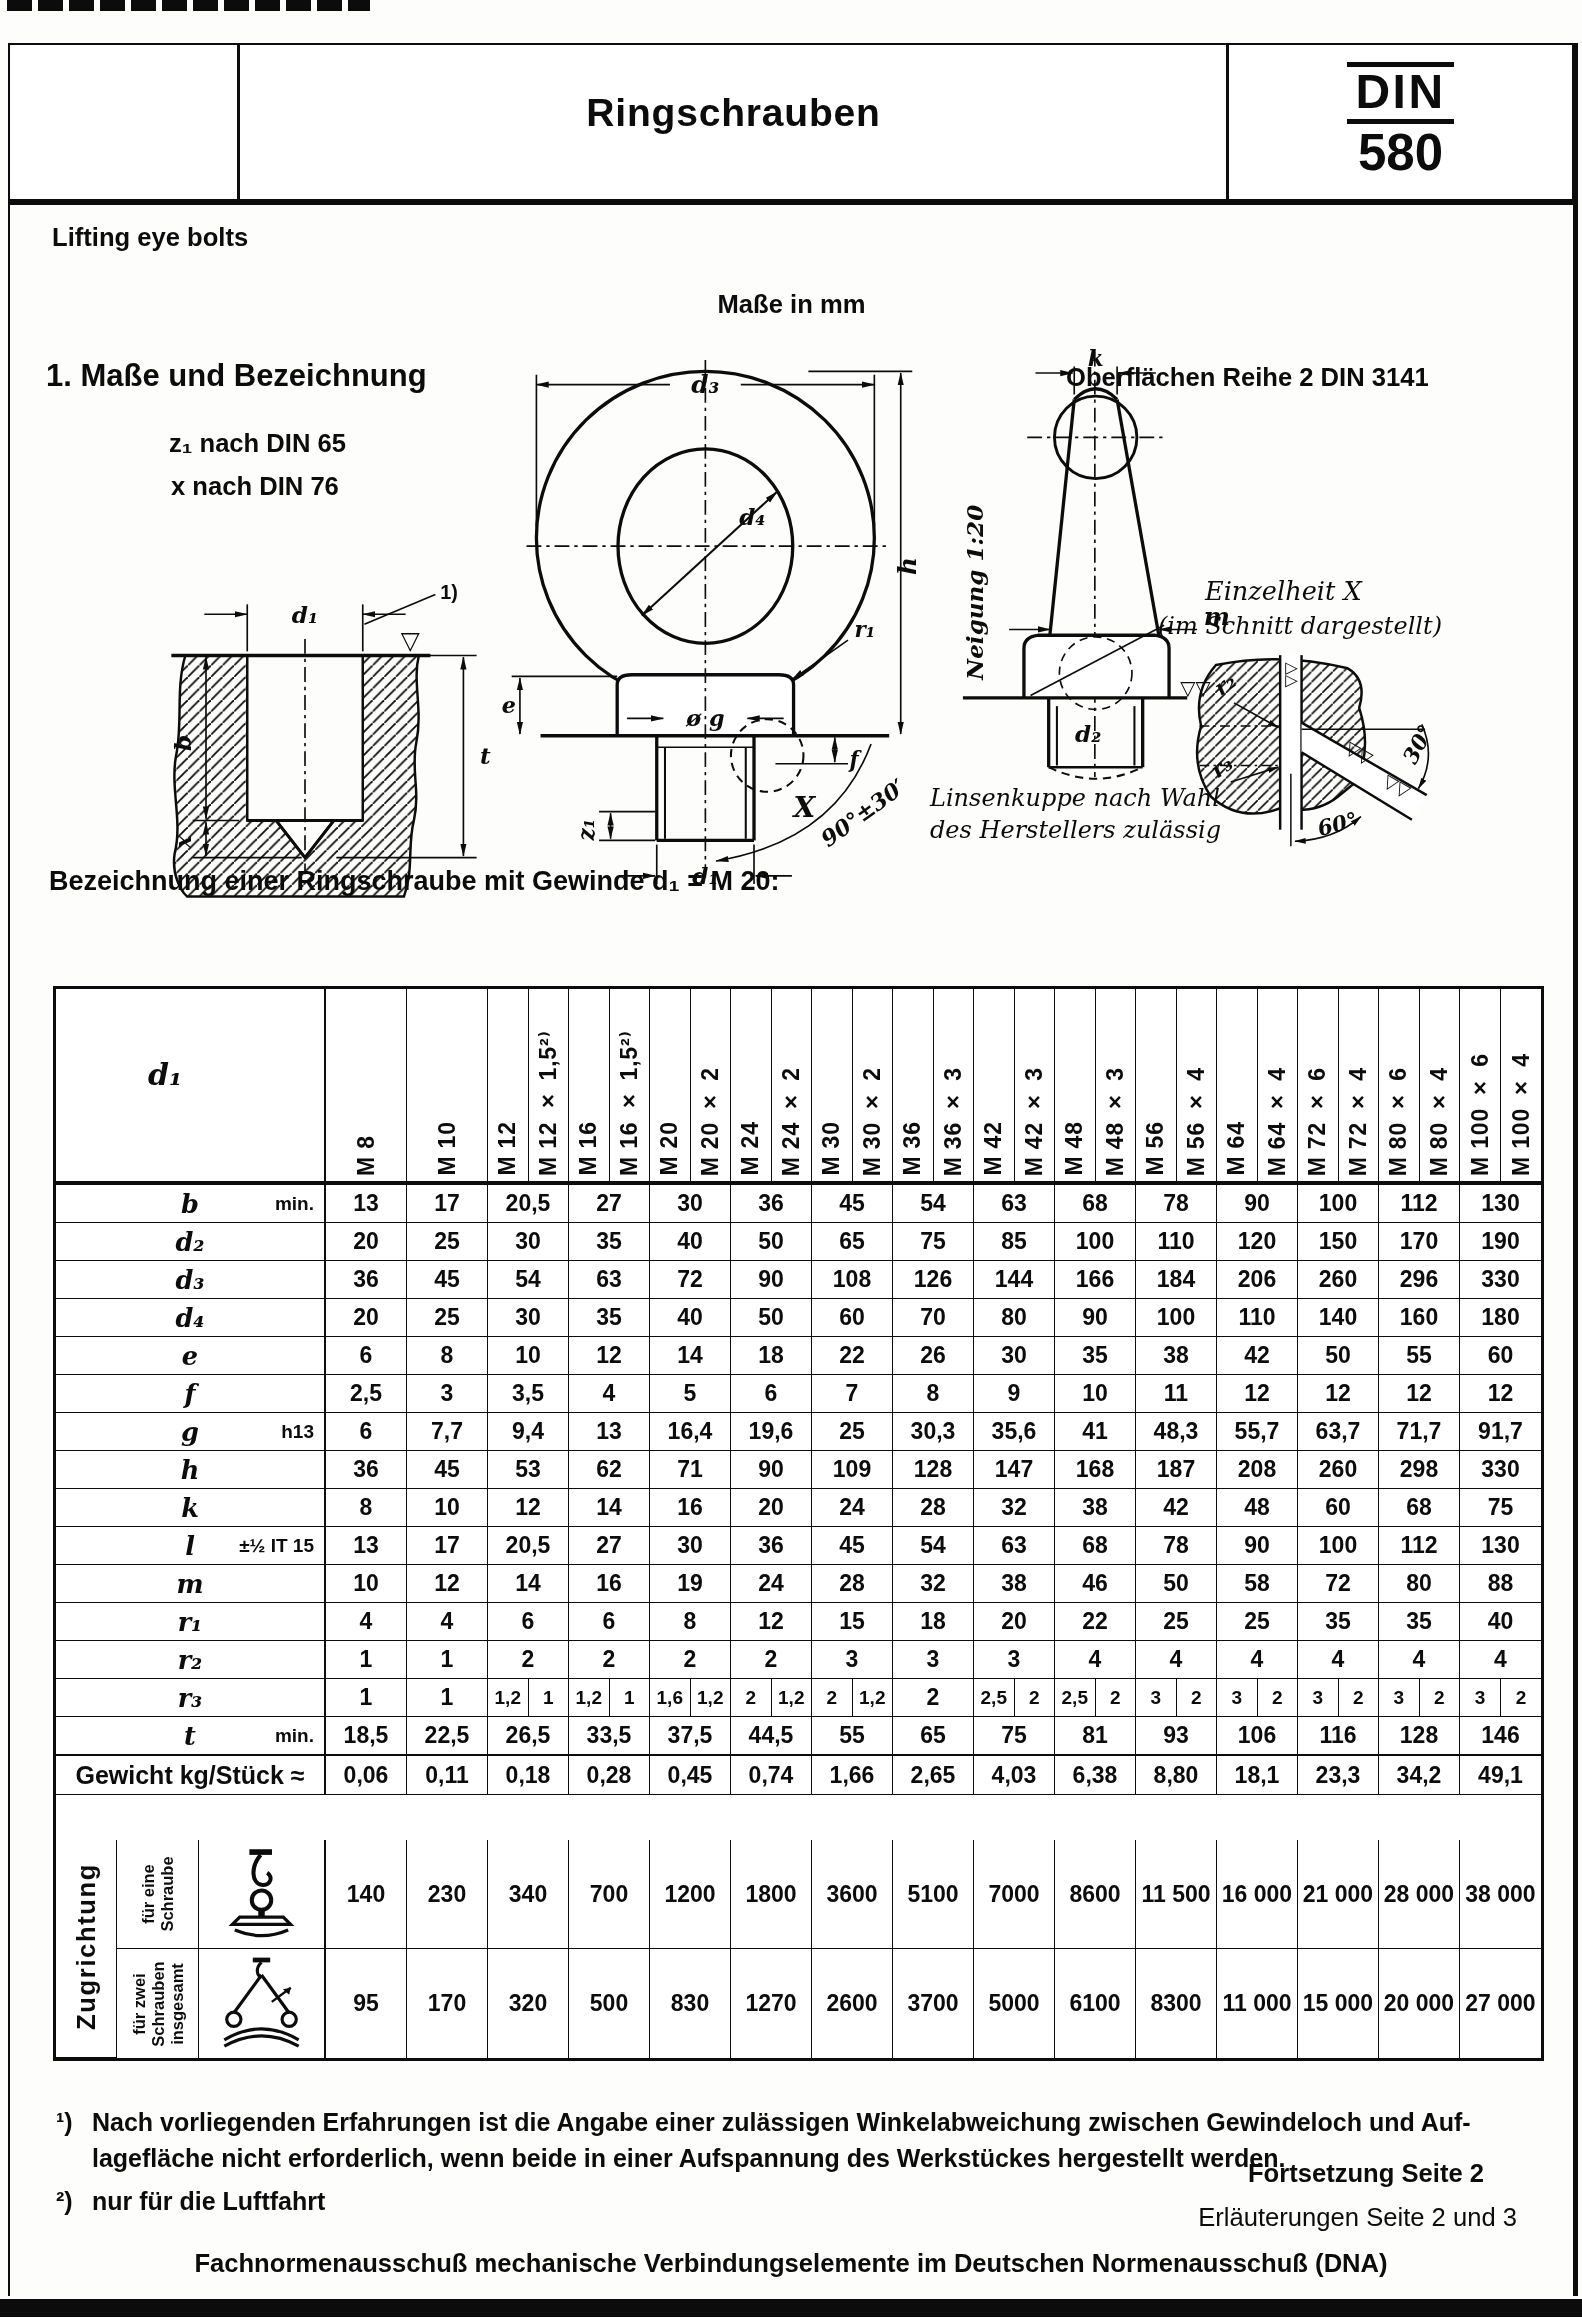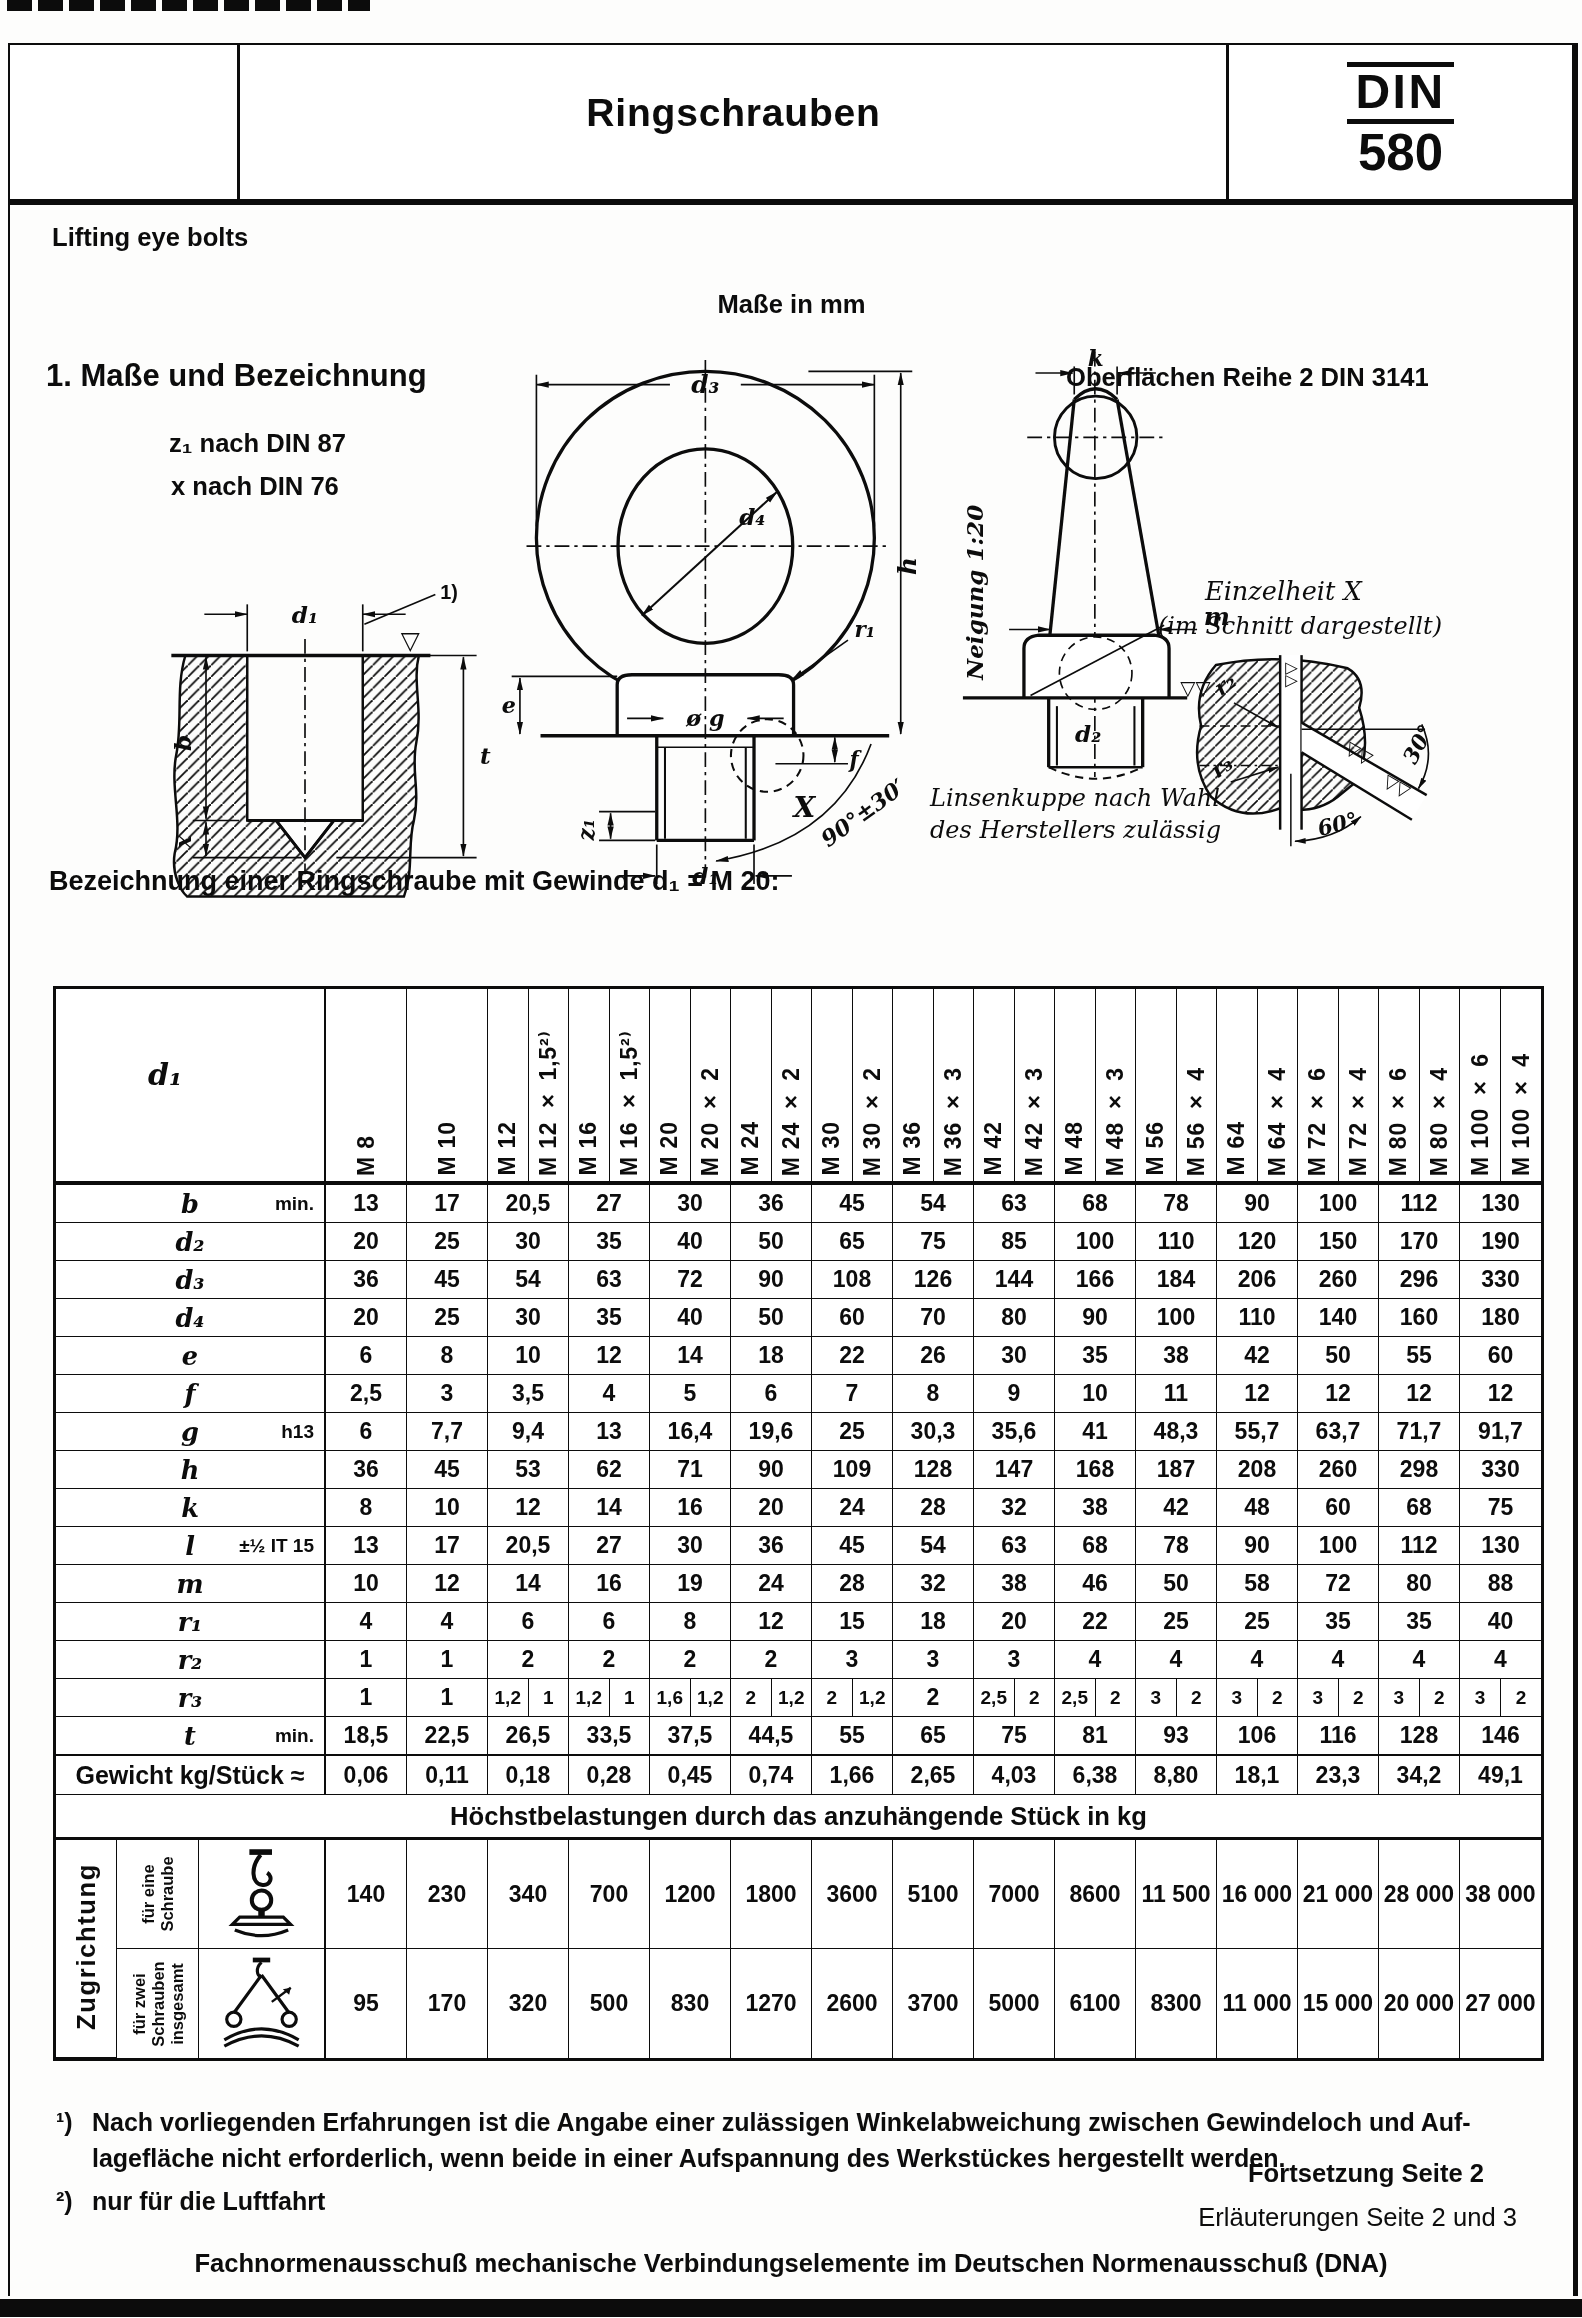--- a/index.html
+++ b/index.html
@@ -97,7 +97,7 @@
   <div class="abs b31" id="lifting">Lifting eye bolts</div>
   <div class="abs b31" id="masse">Maße in mm</div>
   <div class="abs" id="sec1">1. Maße und Bezeichnung</div>
-  <div class="abs b31" id="zref">z₁ nach DIN 87</div>
+  <div class="abs b31" id="zref">z₁ nach DIN 65</div>
   <div class="abs b31" id="xref">x nach DIN 76</div>
   <div class="abs b31" id="oberfl">Oberflächen Reihe 2 DIN 3141</div>
   <div class="abs it29" id="einzel1">Einzelheit X</div>

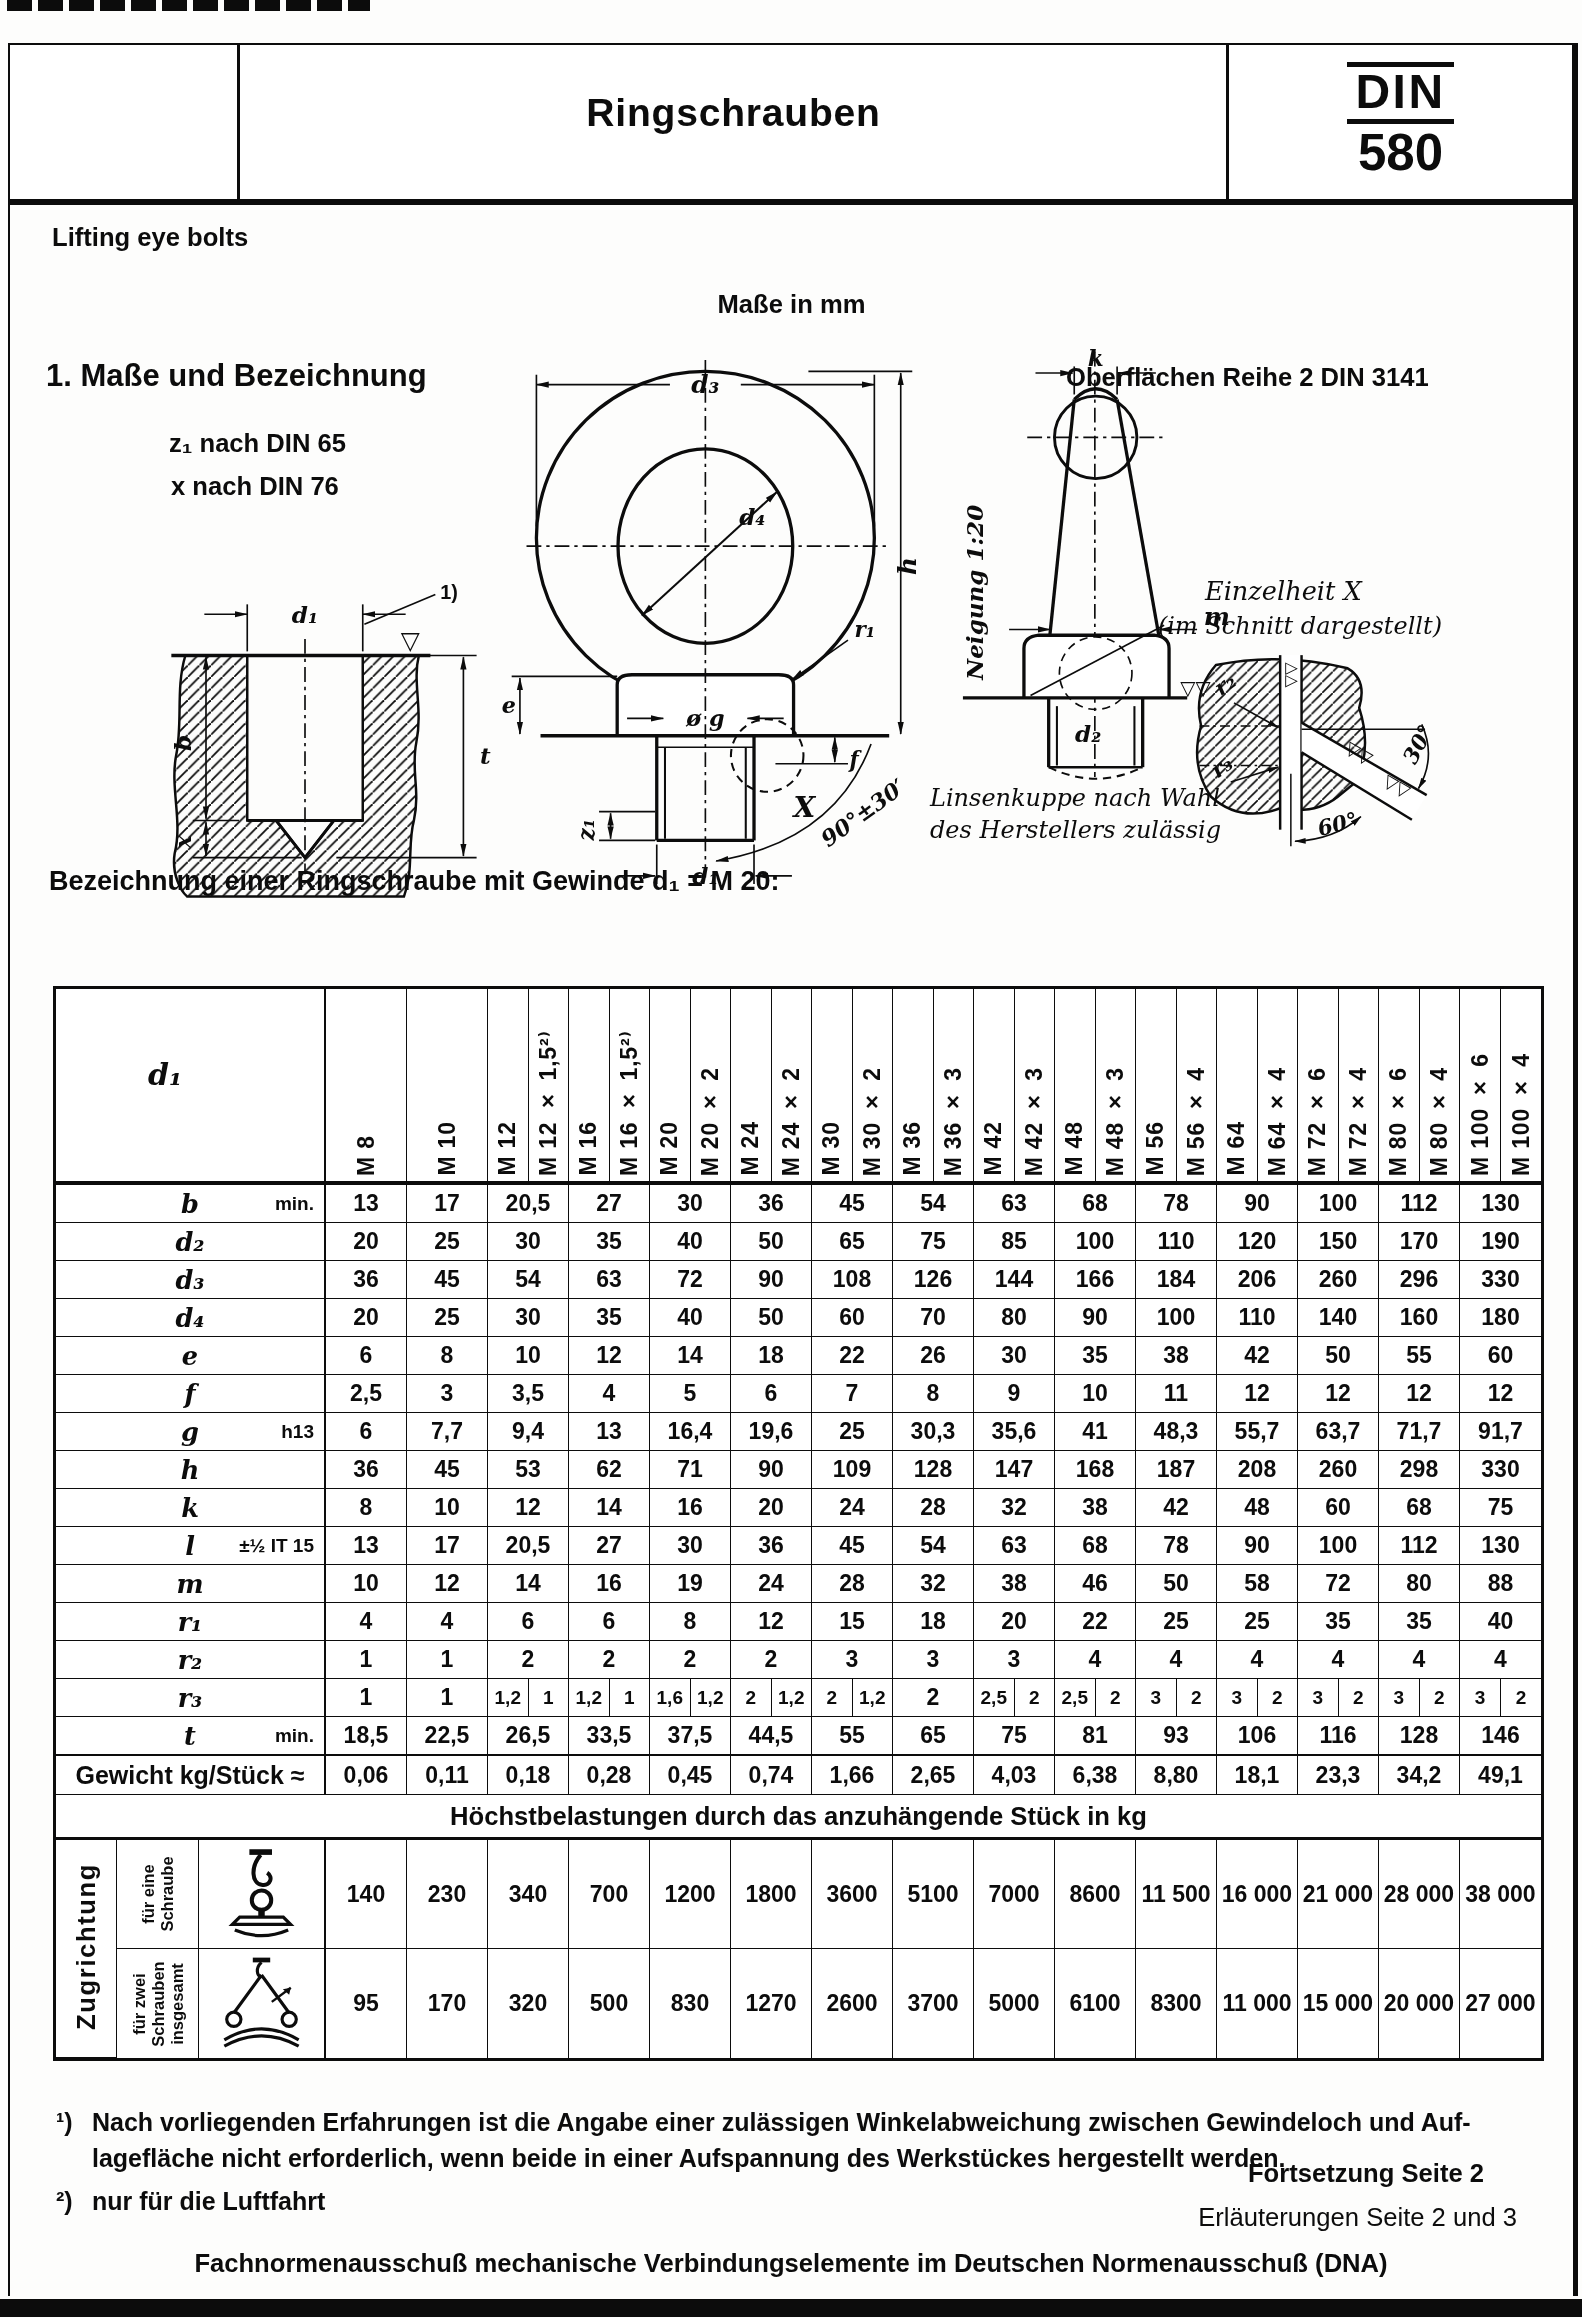--- a/index.html
+++ b/index.html
@@ -730,7 +730,6 @@
       <div class="tc vcell wrow" style="grid-area: 17 / 16;">23,3</div>
       <div class="tc vcell wrow" style="grid-area: 17 / 17;">34,2</div>
       <div class="tc vcell wrow lastc" style="grid-area: 17 / 18;">49,1</div>
-      <div class="tc banner lastc" style="grid-area: 18 / 1 / auto / span 18;">Höchstbelastungen durch das anzuhängende Stück in kg</div>
       <div class="tc zug" style="grid-area: 19 / 1 / span 2; align-items: center;">
         <div class="vlab">Zugrichtung</div>
       </div>

